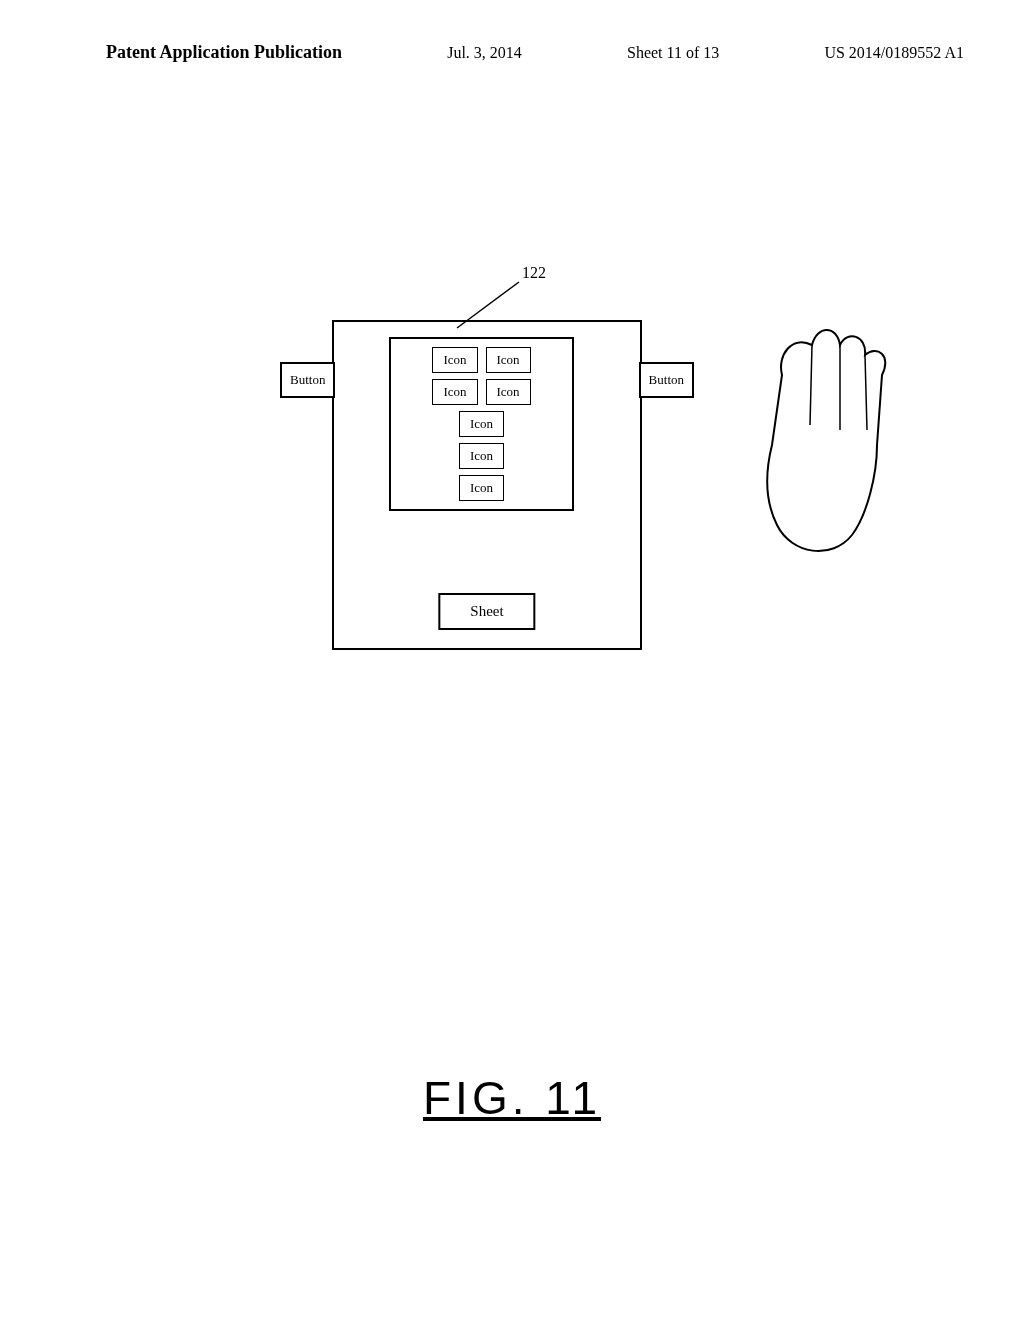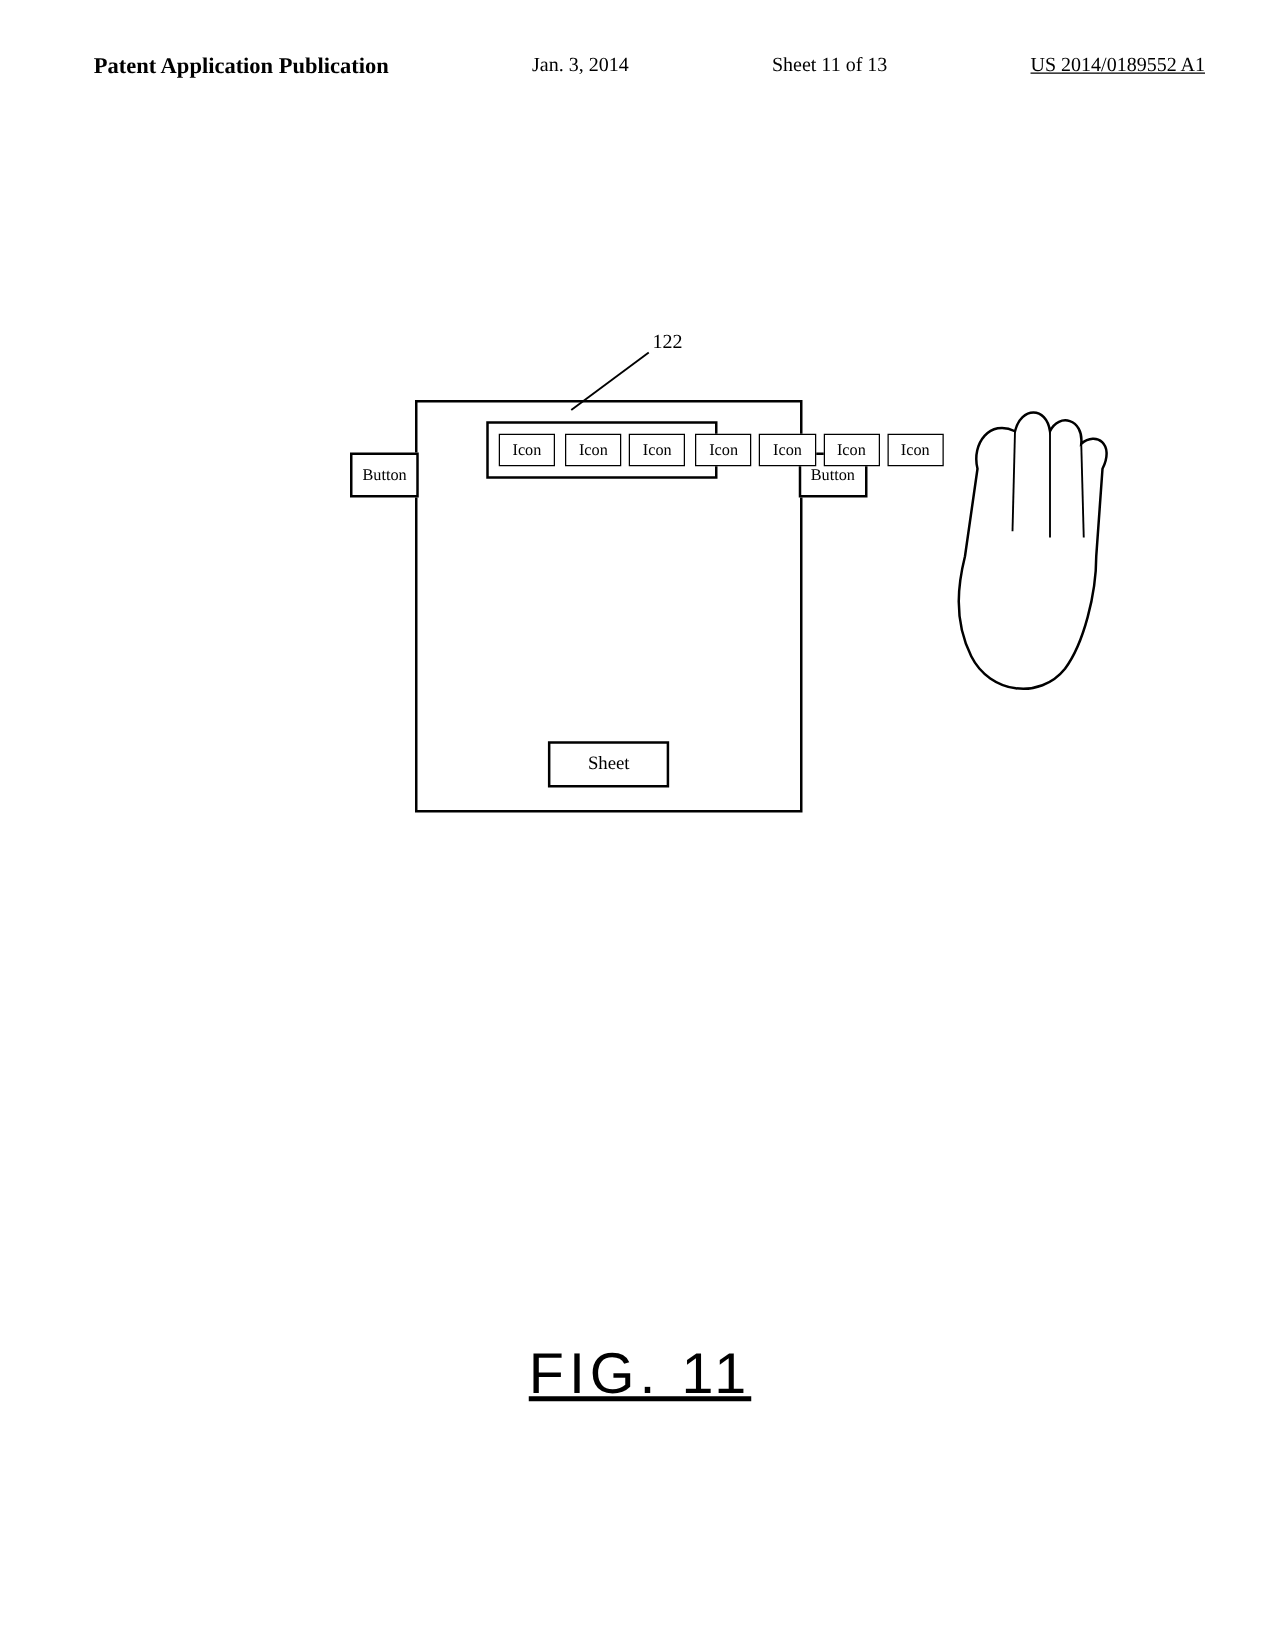--- a/index.html
+++ b/index.html
@@ -19,6 +19,7 @@
       align-items: flex-start;
       padding: 40px 60px 0 75px;
       justify-content: space-between;
+      margin-left: 31px;
     }
 
     .header-left {

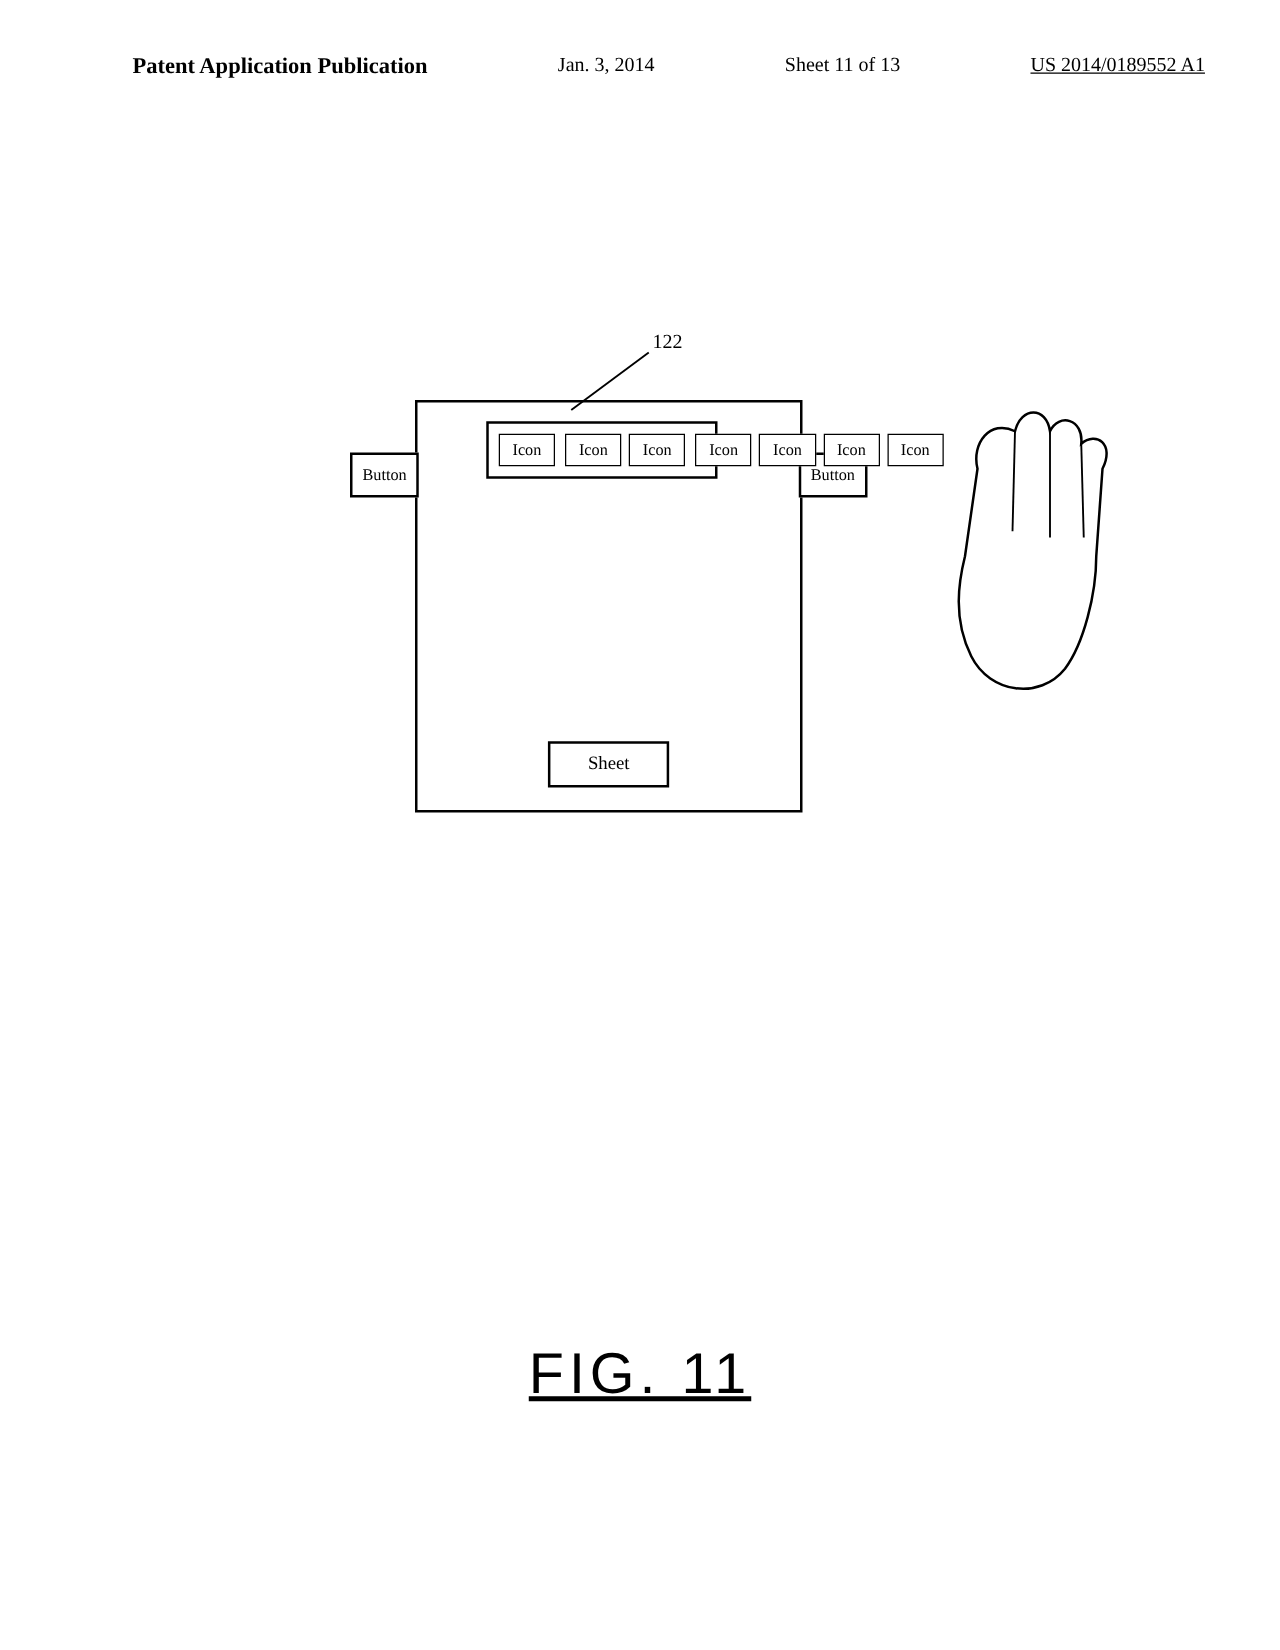--- a/index.html
+++ b/index.html
@@ -89,7 +89,7 @@
 
 <div class="header">
   <div class="header-left">Patent Application Publication</div>
-  <div class="header-center">Jan. 3, 2014</div>
+  <div class="header-center">Jul. 3, 2014</div>
   <div class="header-center">Sheet 11 of 13</div>
   <div class="header-right">US 2014/0189552 A1</div>
 </div>

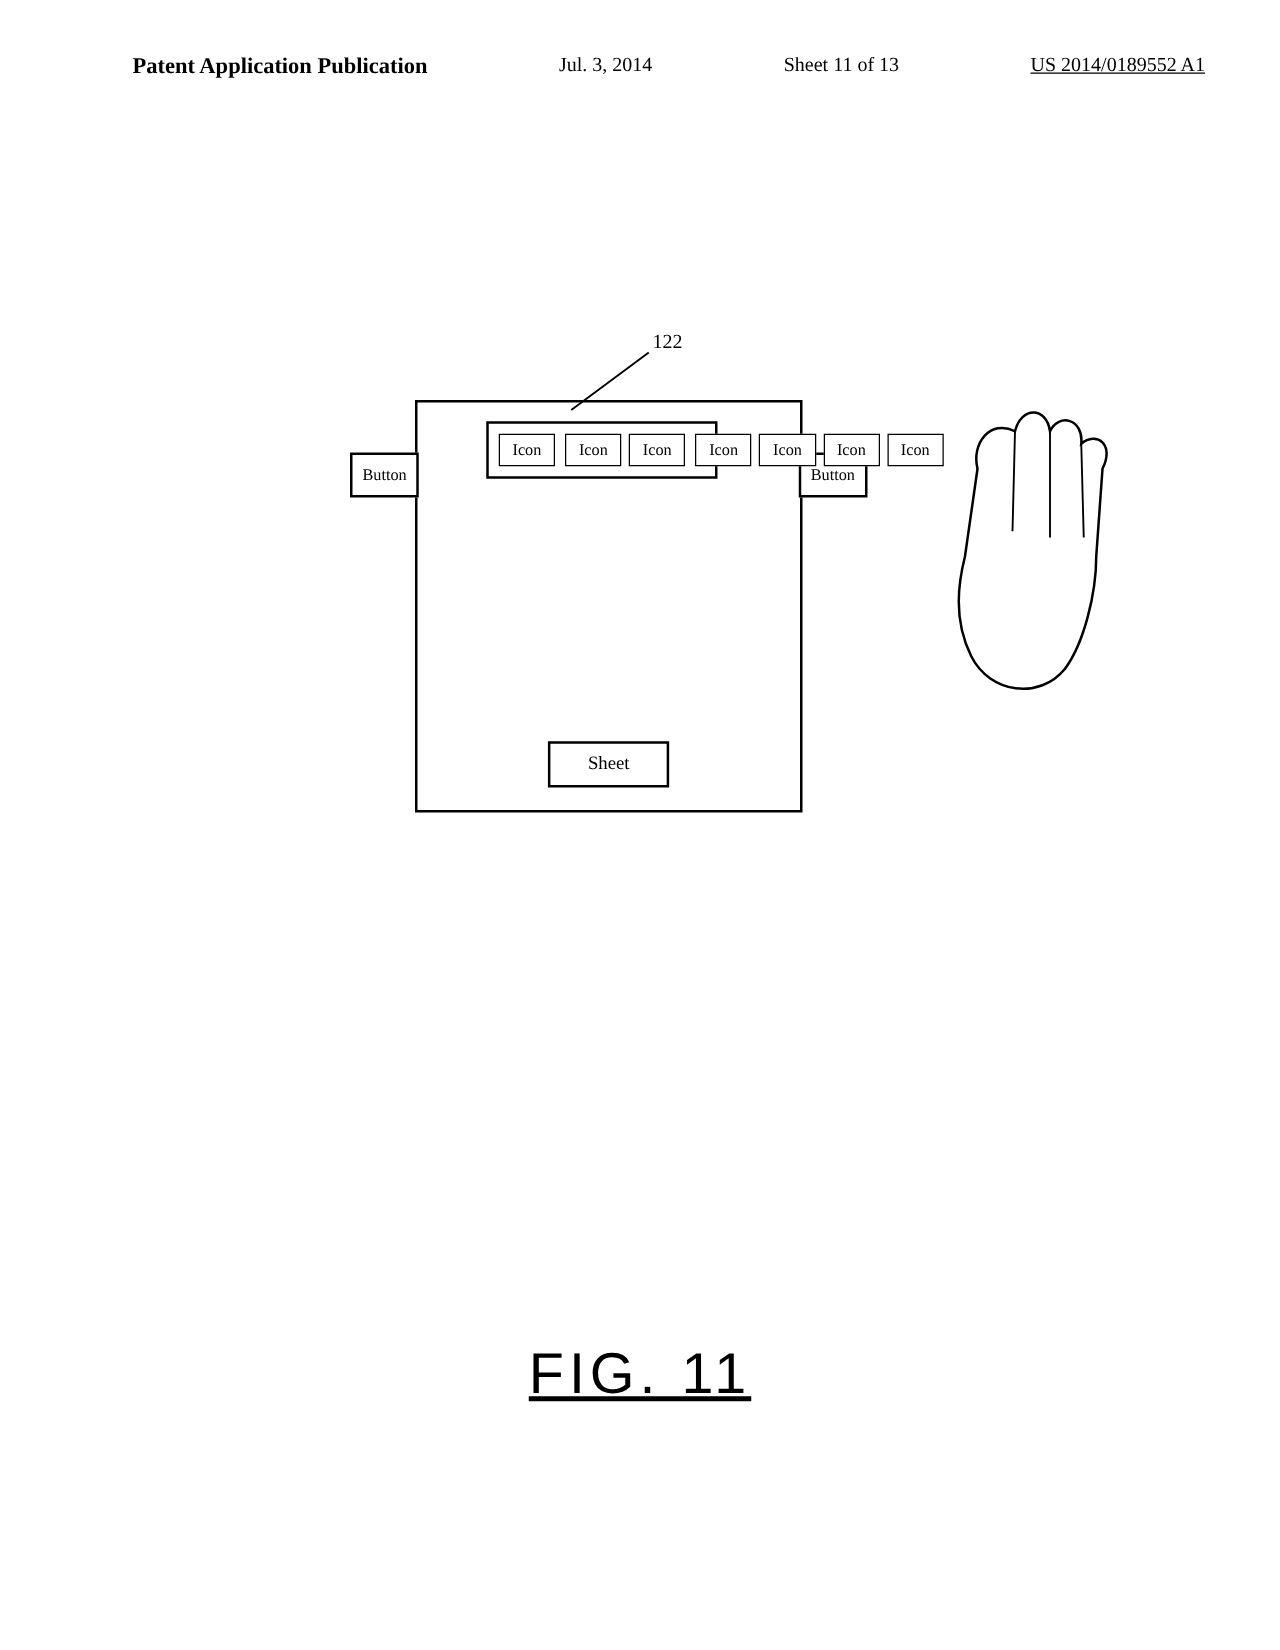--- a/index.html
+++ b/index.html
@@ -39,7 +39,6 @@
       font-size: 16px;
       padding-top: 4px;
       white-space: nowrap;
-      text-decoration: underline;
     }
 
     

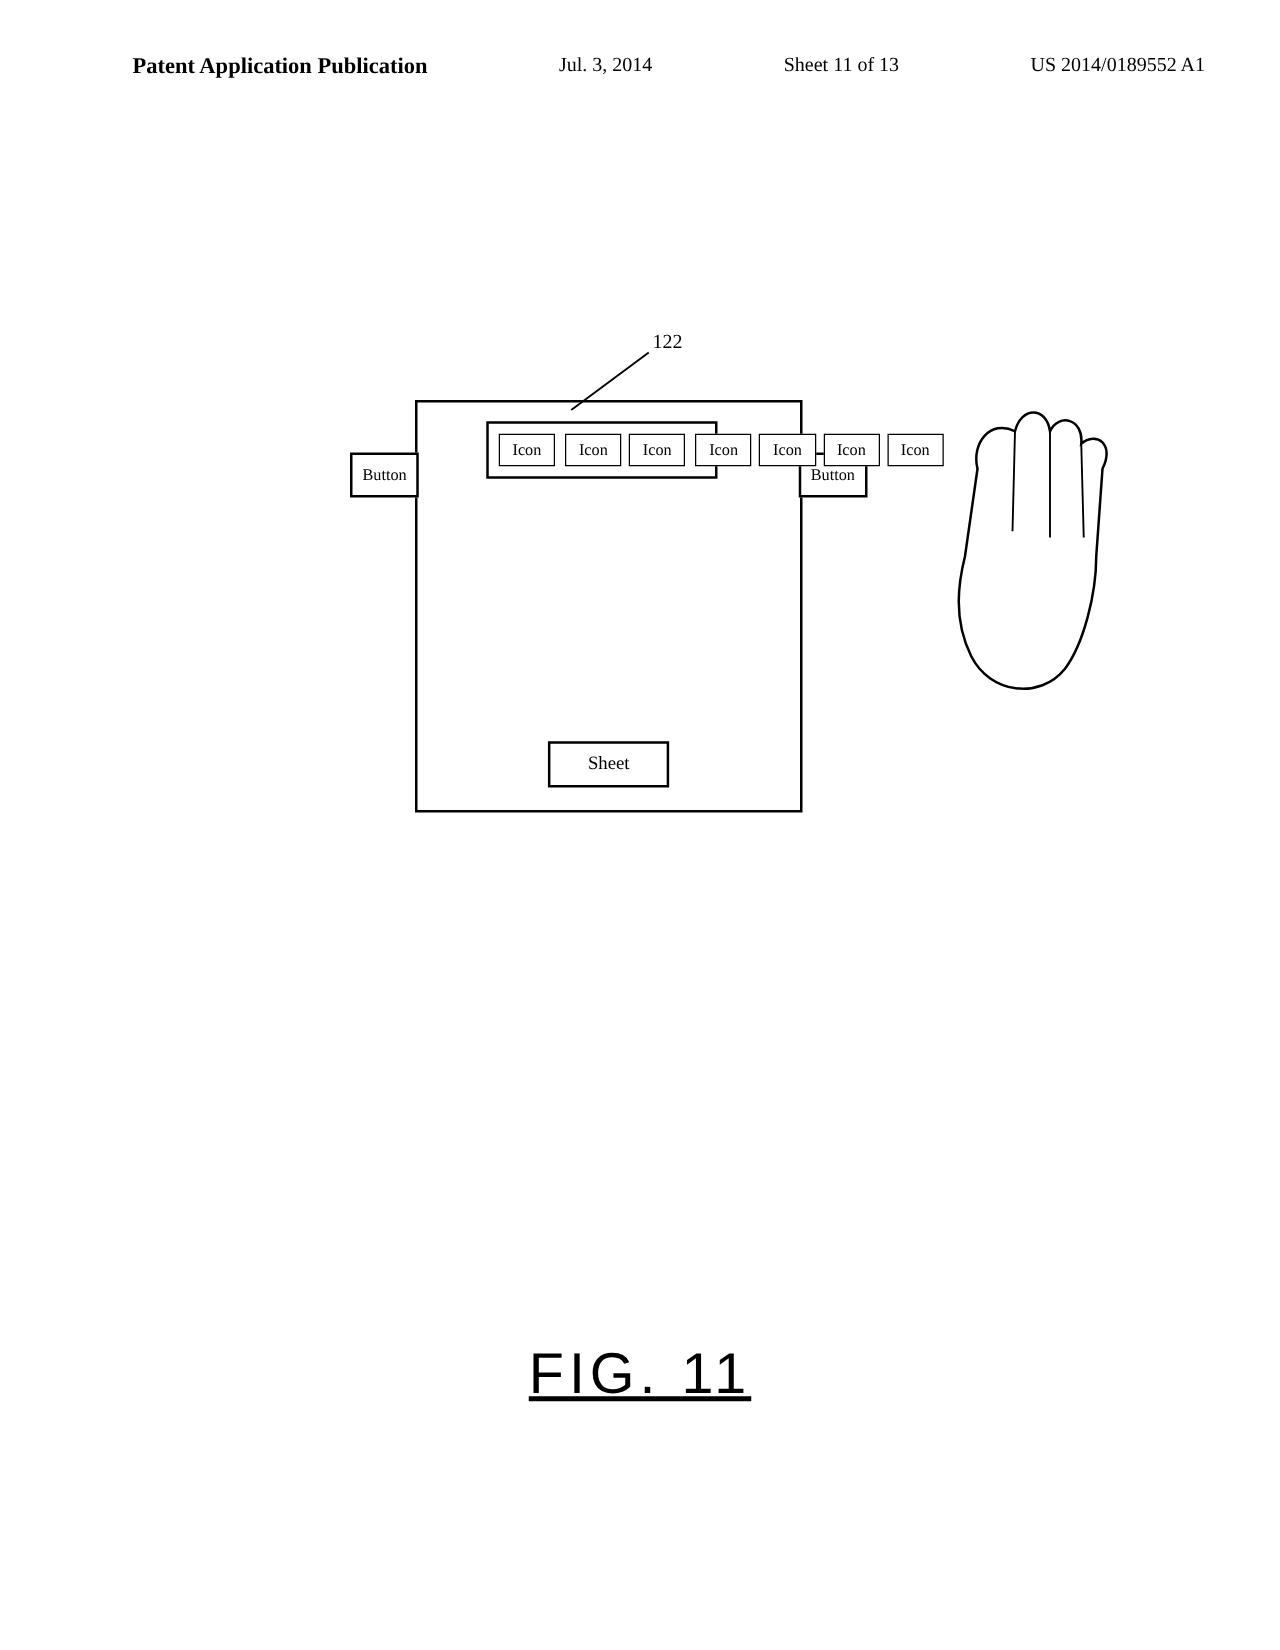--- a/index.html
+++ b/index.html
@@ -107,7 +107,7 @@
 
     <div style="position:absolute; top:40px; right:-54px; border:2px solid #000; padding:8px 8px; font-size:13px; background:#fff; white-space:nowrap;">Button</div>
 
-    <div style="position:absolute; top:15px; left:55px; width:185px; border:2px solid #000; padding:8px; display:flex; flex-direction:row; align-items:center; gap:6px;">
+    <div style="position:absolute; top:15px; left:55px; width:185px; border:2px solid #000; padding:8px; display:flex; flex-direction:column; align-items:center; gap:6px;">
 
       <div class="icon-row">
         <div class="icon-box">Icon</div>

